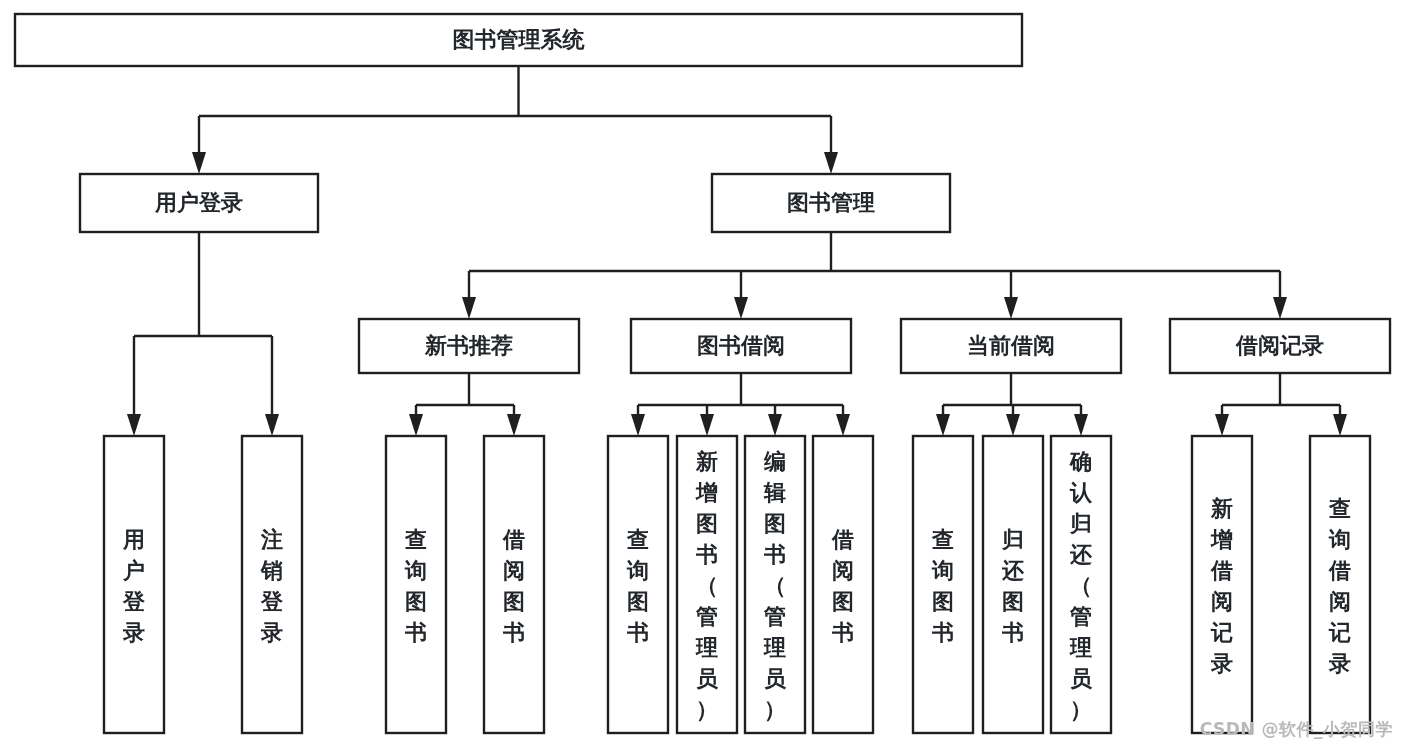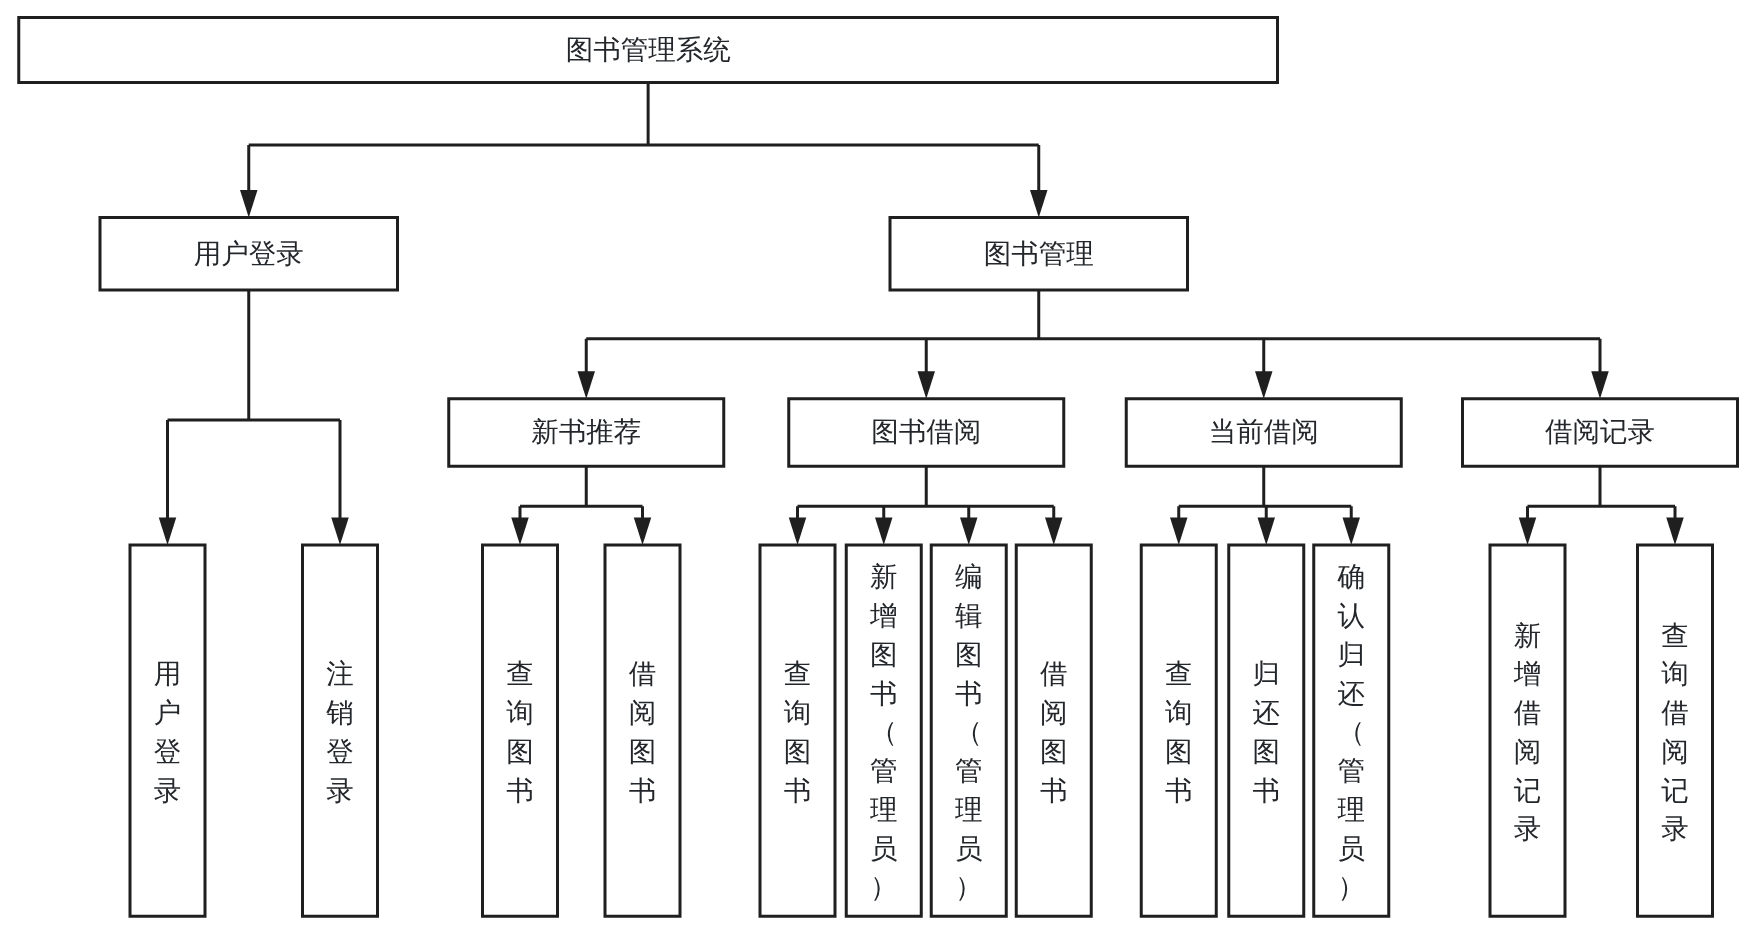--- a/index.html
+++ b/index.html
@@ -20,6 +20,7 @@
     inset: 0;
     width: 1405px;
     height: 747px;
+    font-weight: bold;
   }
   svg#tree-svg {
     display: block;

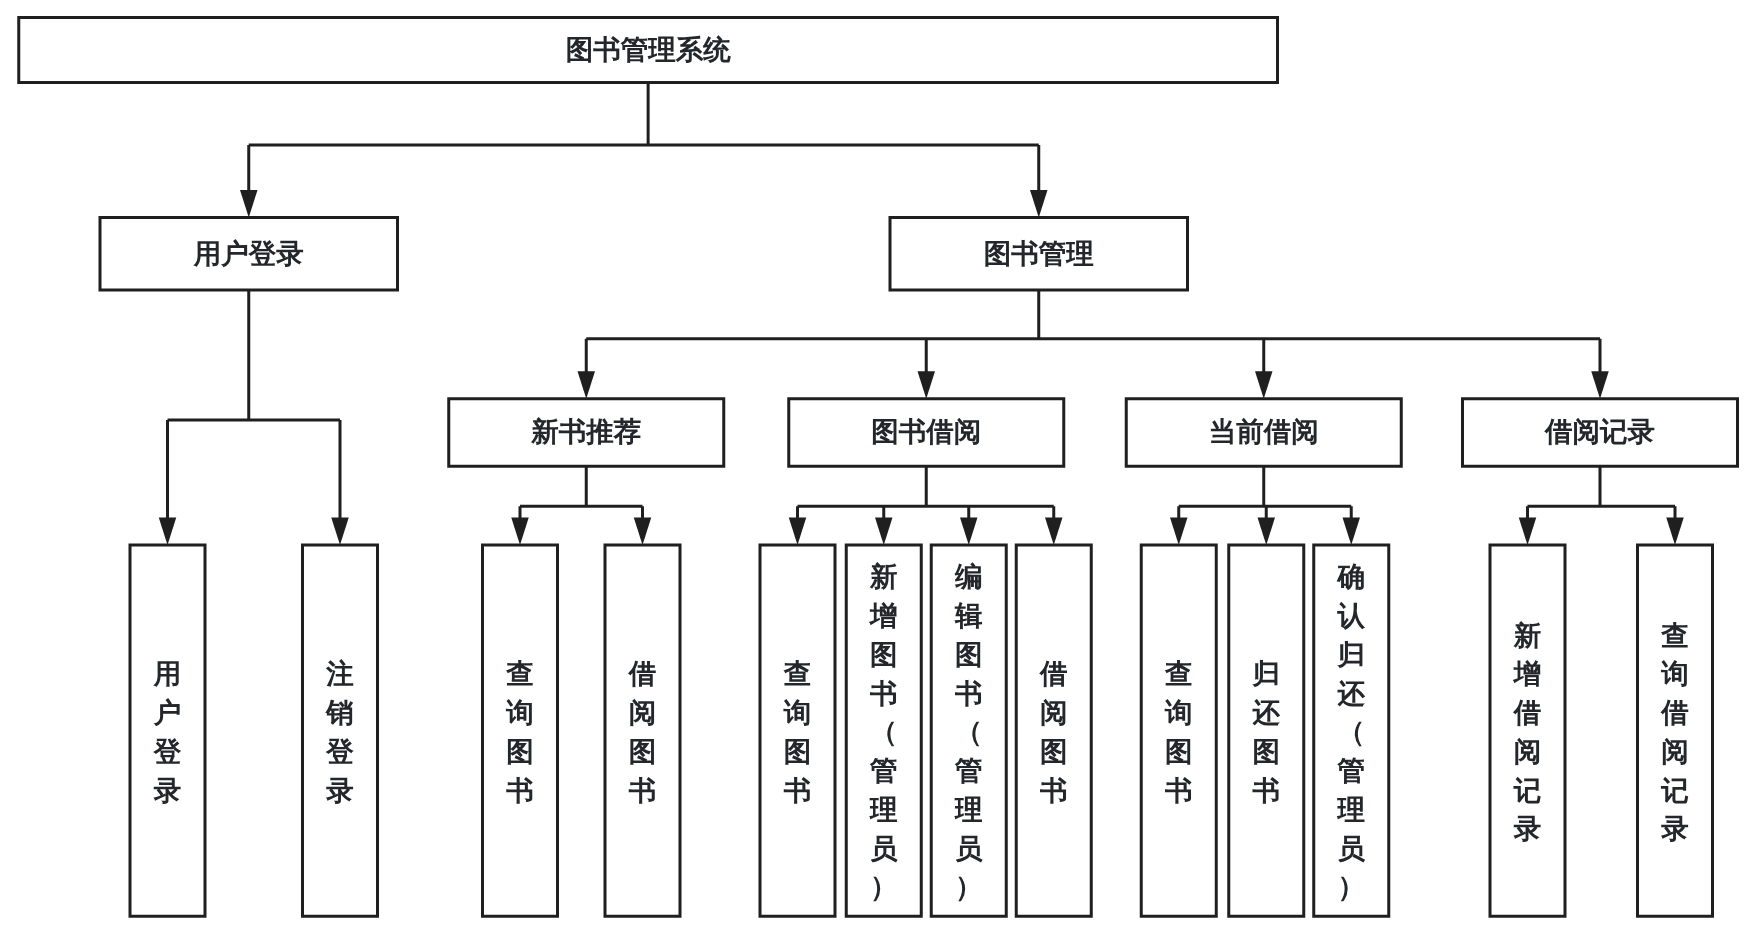--- a/index.html
+++ b/index.html
@@ -224,6 +224,7 @@
         </g>
       </g>
   </svg>
+  <div class="watermark">CSDN @软件_小贺同学</div>
 </div>
 
 </body></html>

